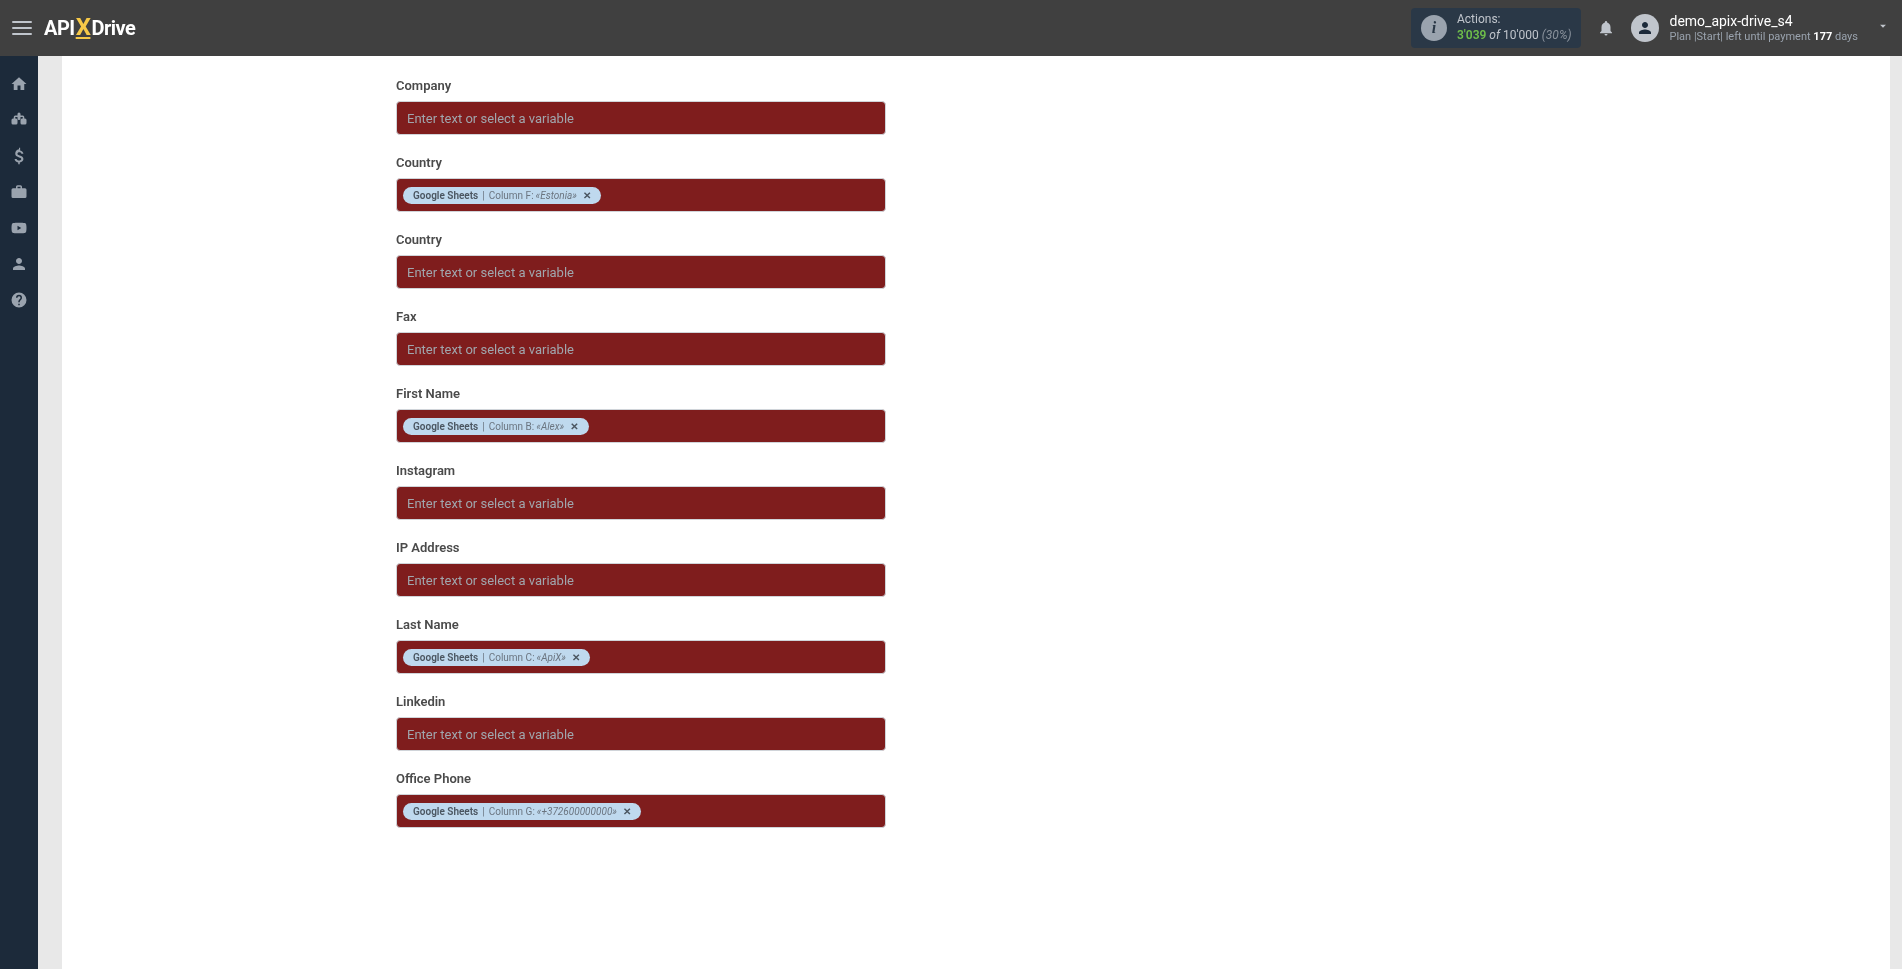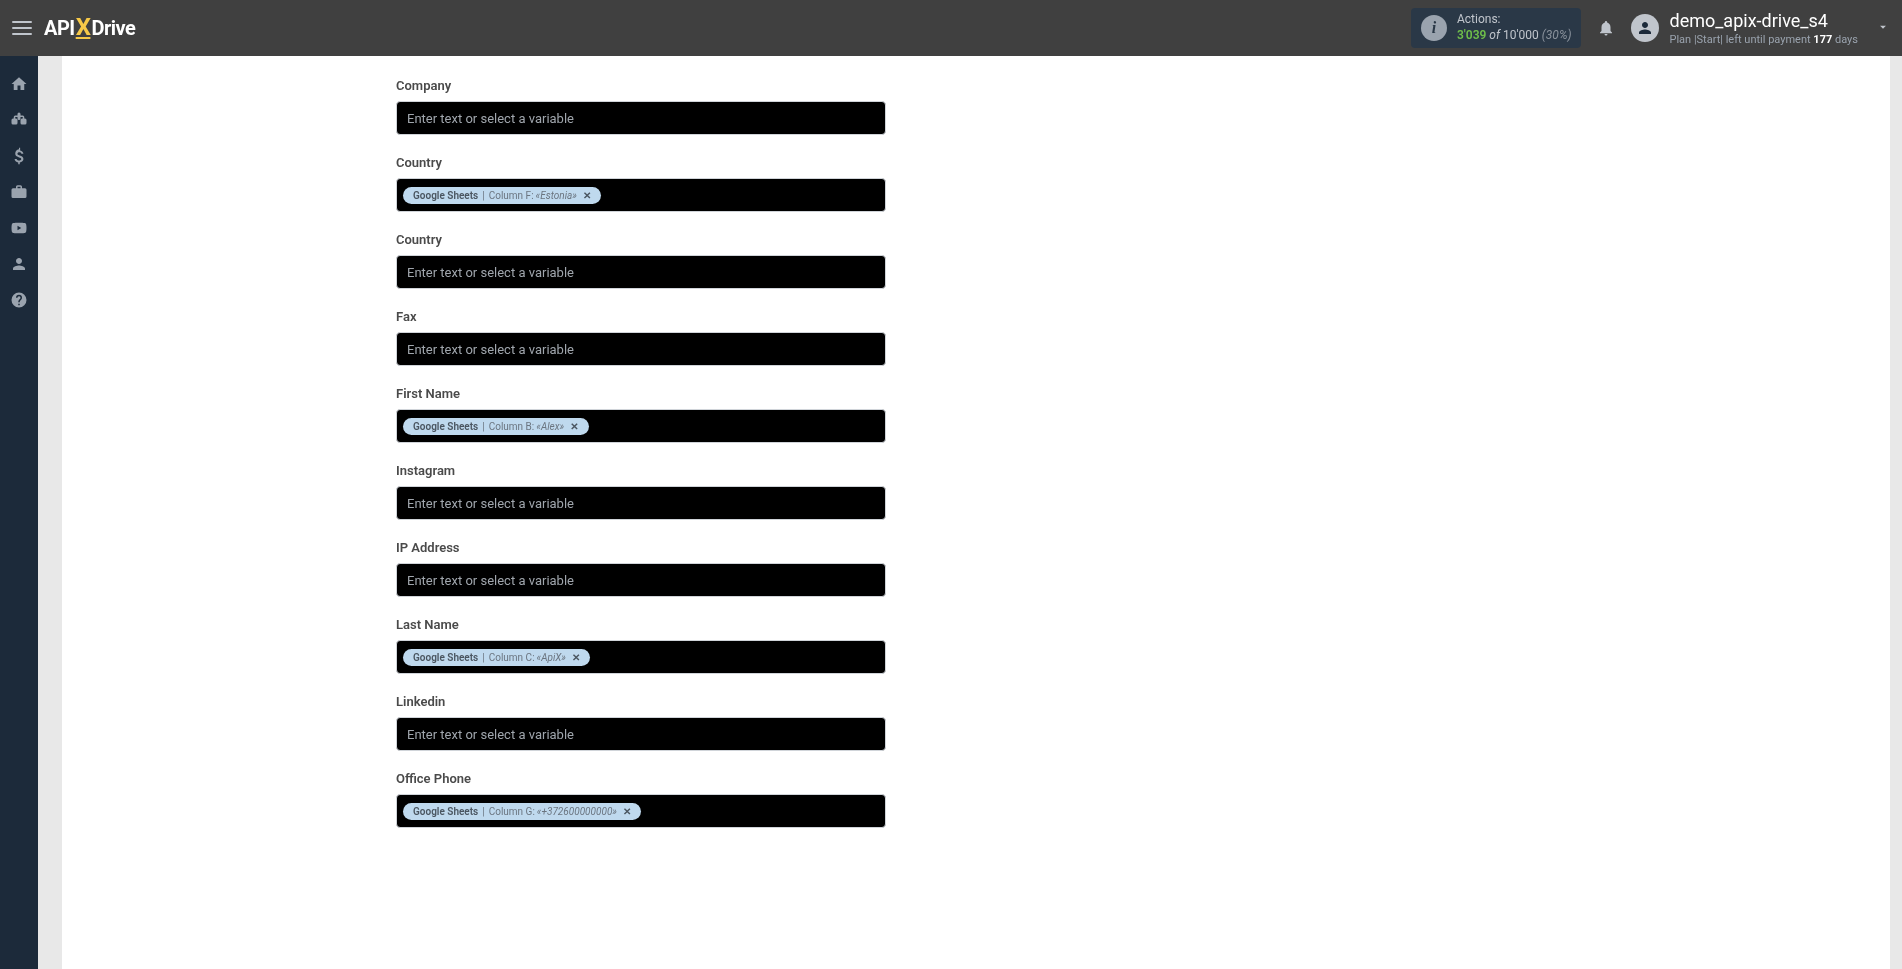--- a/index.html
+++ b/index.html
@@ -67,7 +67,7 @@
 .avatar-icon { width: 28px; height: 28px; border-radius: 50%; background: #c0c5cc; display: flex; align-items: center; justify-content: center; }
 .avatar-icon svg { width: 18px; height: 18px; fill: #1c2a3a; }
 .user-text { font-size: 12px; line-height: 1.3; }
-.user-text .name { color: #fff; font-size: 18px; }
+.user-text .name { color: #fff; font-size: 14px; }
 .user-text .plan { color: #9aa3ae; font-size: 11px; }
 .user-text .plan b { color: #fff; font-weight: 700; }
 .chevron { color: #c0c5cc; margin-left: 8px; }

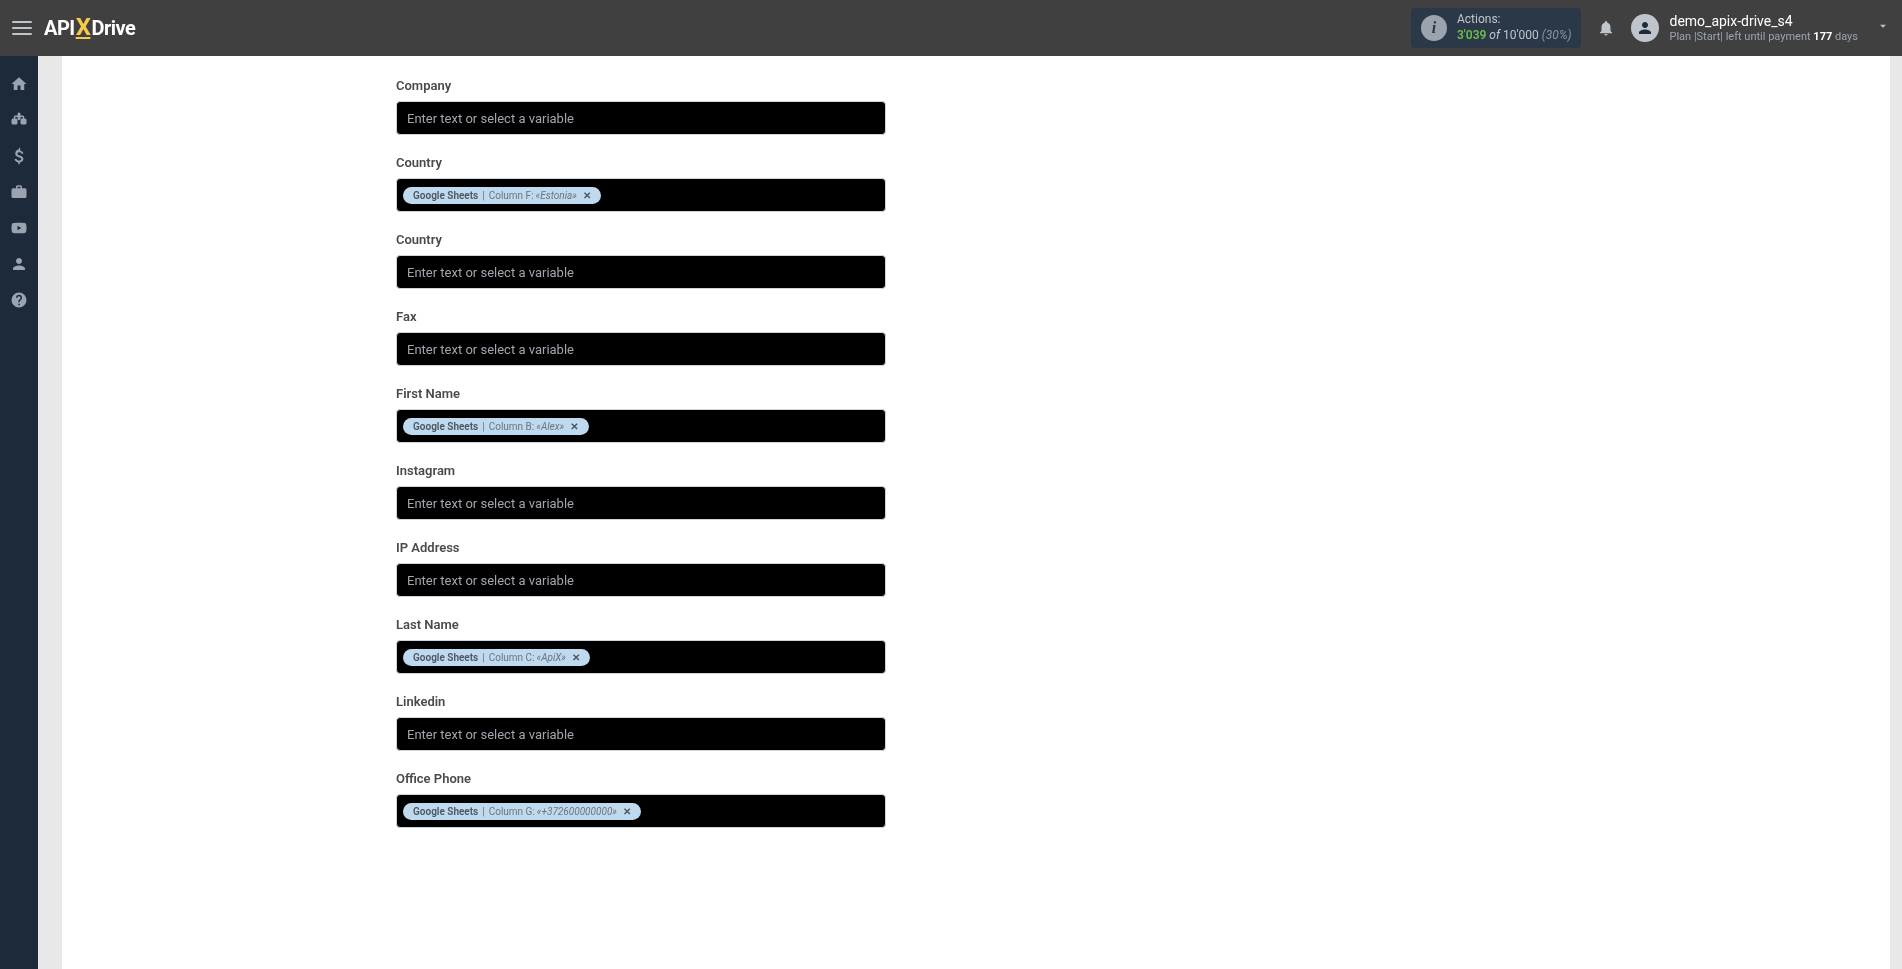--- a/index.html
+++ b/index.html
@@ -118,7 +118,7 @@
   align-items: center;
   flex-wrap: wrap;
   gap: 4px;
-  background: #000000;
+  background: #7f1d1d;
   cursor: text;
 }
 .field-input .placeholder {

